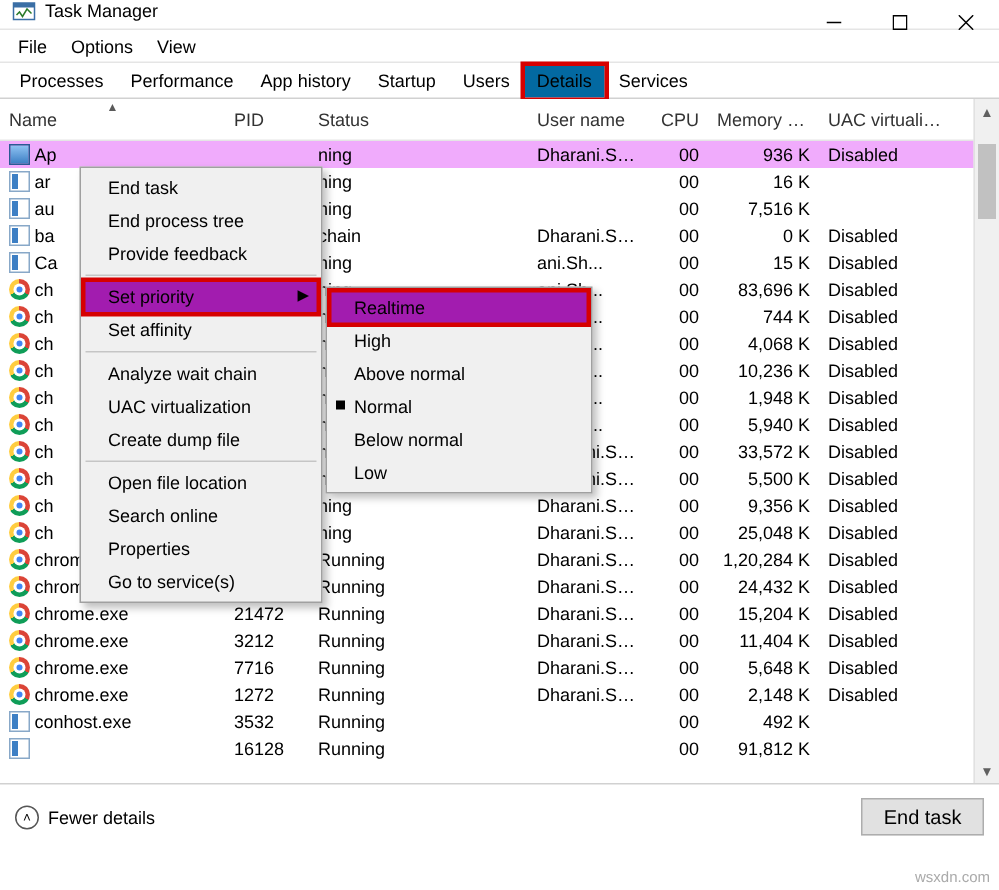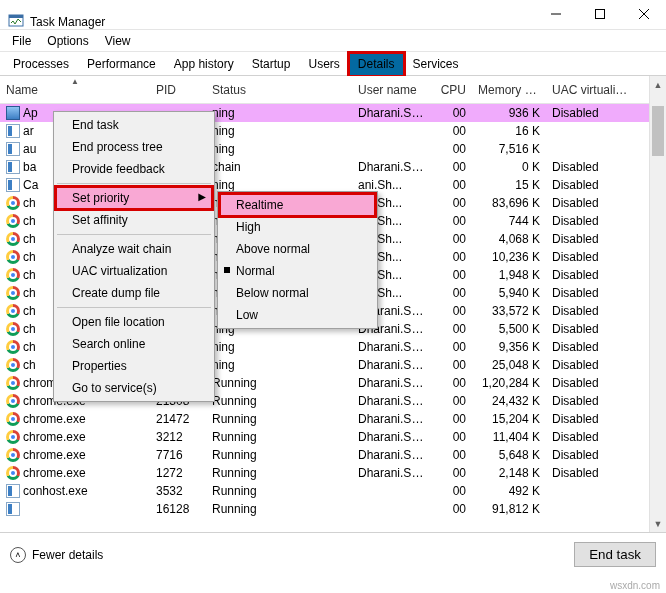--- a/index.html
+++ b/index.html
@@ -16,8 +16,8 @@
   }
   .titlebar {
     display: flex;
-    align-items: flex-end;
-    height: 30px;
+    align-items: flex-start;
+    height: 20px;
     padding: 0 0 0 8px;
     border-bottom: 1px solid #e5e5e5;
   }

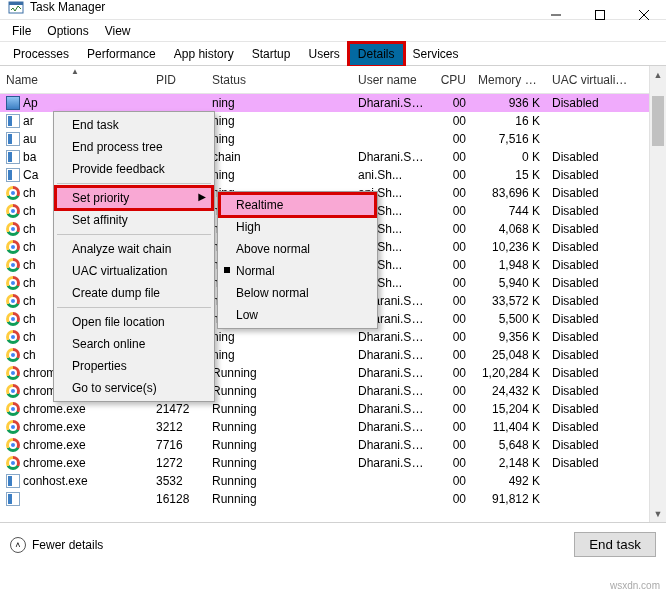--- a/index.html
+++ b/index.html
@@ -115,7 +115,7 @@
     white-space: nowrap;
     position: relative;
   }
-  .ctx-item.hover { background: #f9a8d4; }
+  .ctx-item.hover { background: #a21caf; }
   .ctx-item.highlight { outline: 3px solid #d60000; outline-offset: -1px; }
   .ctx-sep { border-top: 1px solid #c5c5c5; margin: 3px 1px; }
   .ctx-arrow { position: absolute; right: 6px; top: 4px; font-size: 10px; }

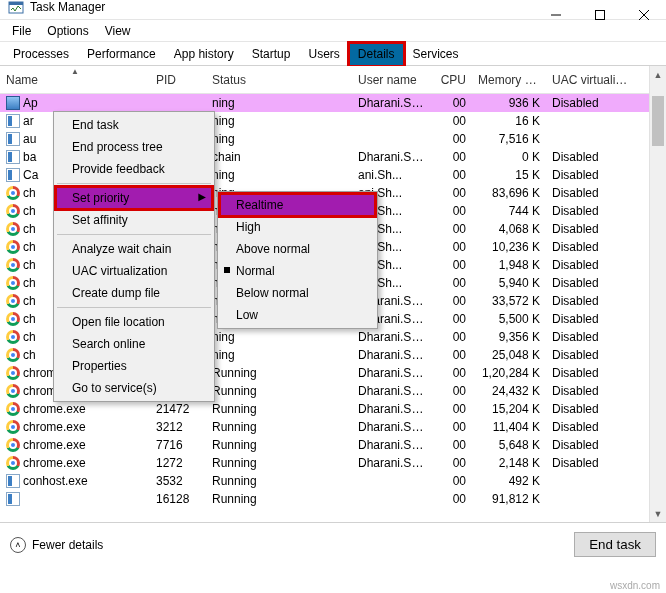--- a/index.html
+++ b/index.html
@@ -109,7 +109,7 @@
     z-index: 10;
   }
   .ctx-main { left: 53px; top: 111px; width: 162px; }
-  .ctx-sub  { left: 217px; top: 191px; width: 161px; }
+  .ctx-sub  { left: 217px; top: 191px; width: 178px; }
   .ctx-item {
     padding: 4px 22px 4px 16px;
     white-space: nowrap;

